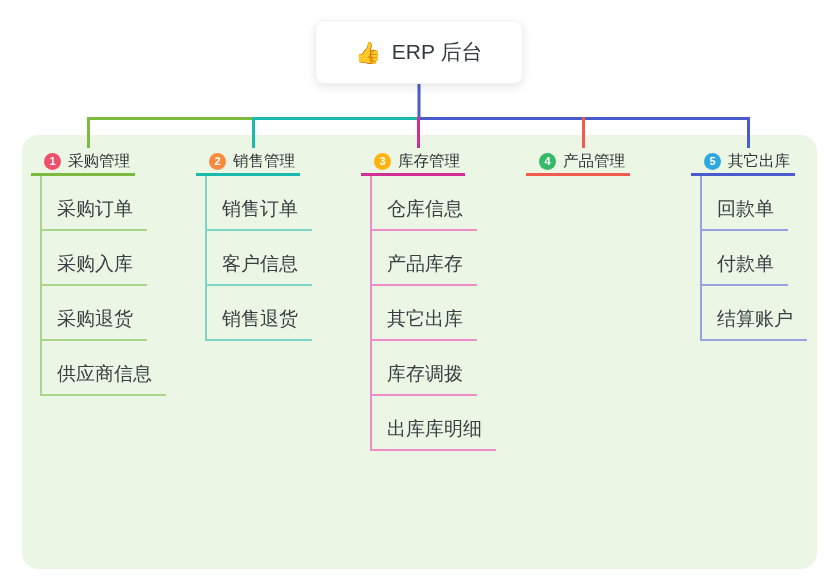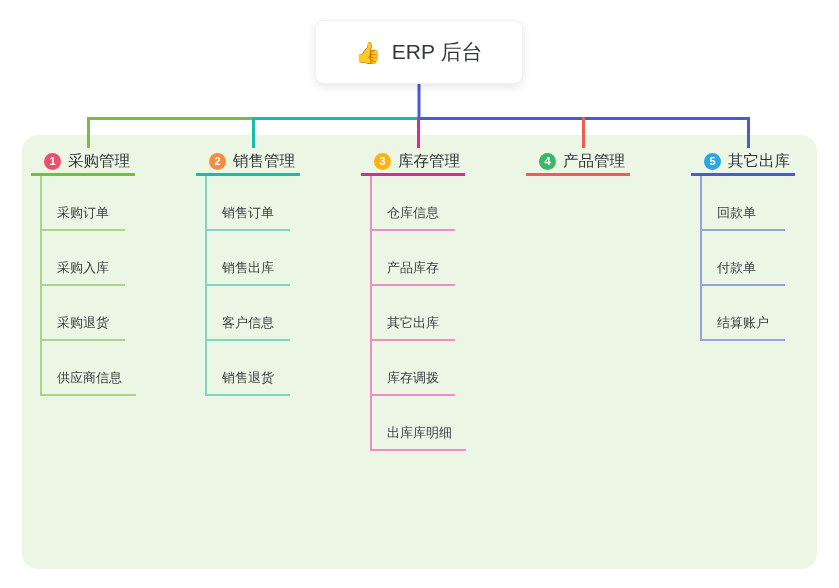--- a/index.html
+++ b/index.html
@@ -113,7 +113,7 @@
     align-items: flex-end;
     padding: 0 14px 7px 17px;
     border-bottom: 2px solid var(--cl);
-    font-size: 13px;
+    font-size: 19px;
     color: #3a3d42;
     white-space: nowrap;
     width: max-content;

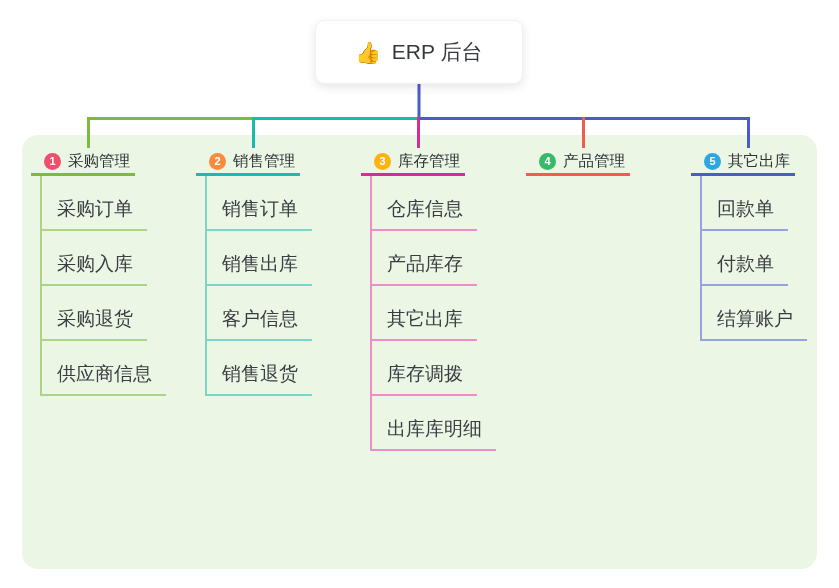--- a/index.html
+++ b/index.html
@@ -158,7 +158,6 @@
         </div>
         <div class="children" style="--cl: #7fd4c8;">
           <div class="child">销售订单</div>
-          <div class="child">销售出库</div>
           <div class="child">客户信息</div>
           <div class="child">销售退货</div>
         </div>

